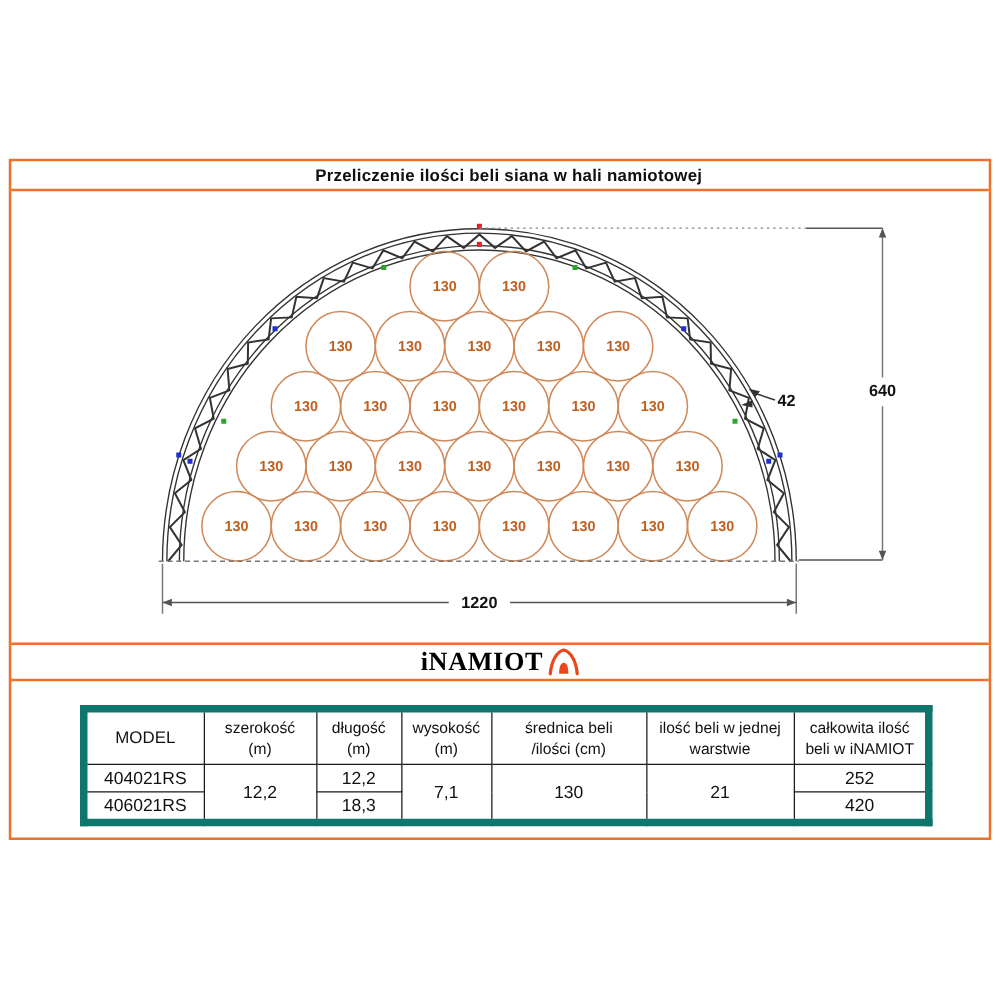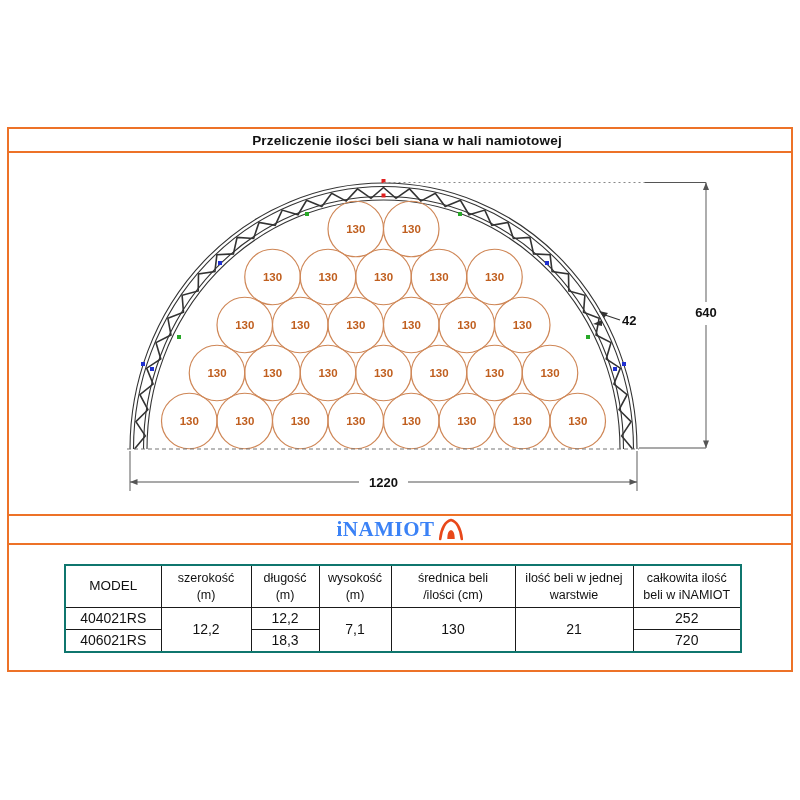--- a/index.html
+++ b/index.html
@@ -15,7 +15,7 @@
   .sec-logo{height:29px;border-top:2px solid var(--orange,#ed7228);
             display:flex;align-items:center;justify-content:center;gap:3px;}
   .logo-text{font-family:"Liberation Serif",serif;font-weight:bold;font-size:21px;
-             letter-spacing:.5px;color:#3b82f6;}
+             letter-spacing:.5px;color:#000000;}
   .sec-table{height:127px;border-top:2px solid var(--orange,#ed7228);position:relative;}
   table.spec{position:absolute;left:55px;top:19px;border-collapse:collapse;
              table-layout:fixed;font-size:12.5px;text-align:center;}

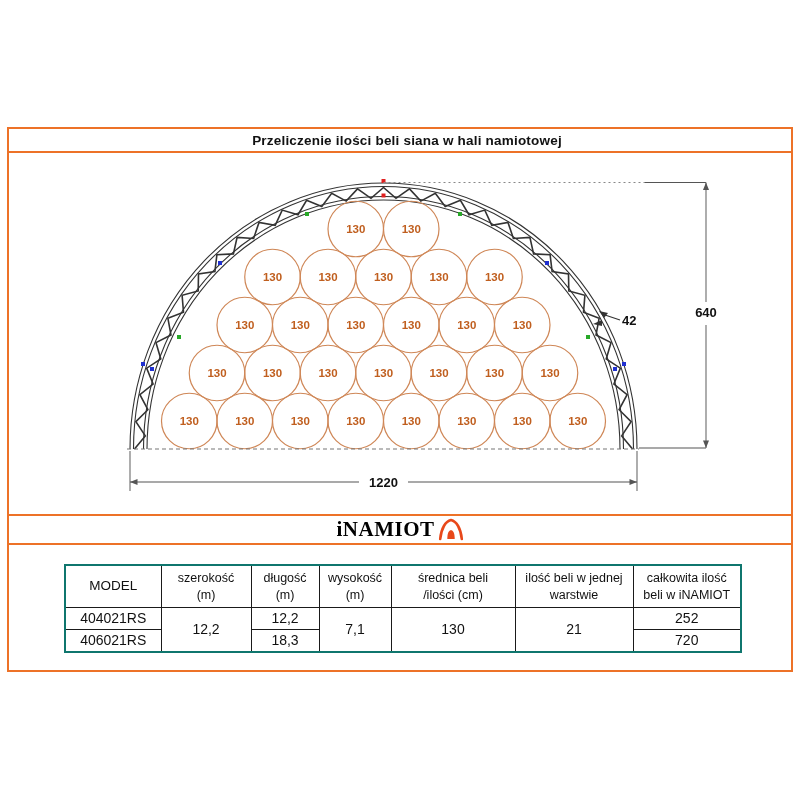--- a/index.html
+++ b/index.html
@@ -21,7 +21,7 @@
              table-layout:fixed;font-size:12.5px;text-align:center;}
   table.spec th,table.spec td{border:1px solid #1a1a1a;padding:0;vertical-align:middle;
              font-weight:normal;line-height:1.35;}
-  table.spec{border:2px solid #0f766e;padding-left:45px;}
+  table.spec{border:6px solid #0f766e;padding-left:45px;}
   table.spec th{height:41px;}
   table.spec td{height:21px;font-size:14px;}
   td.model-cell,th.model-head{font-weight:bold;font-size:13.5px;}

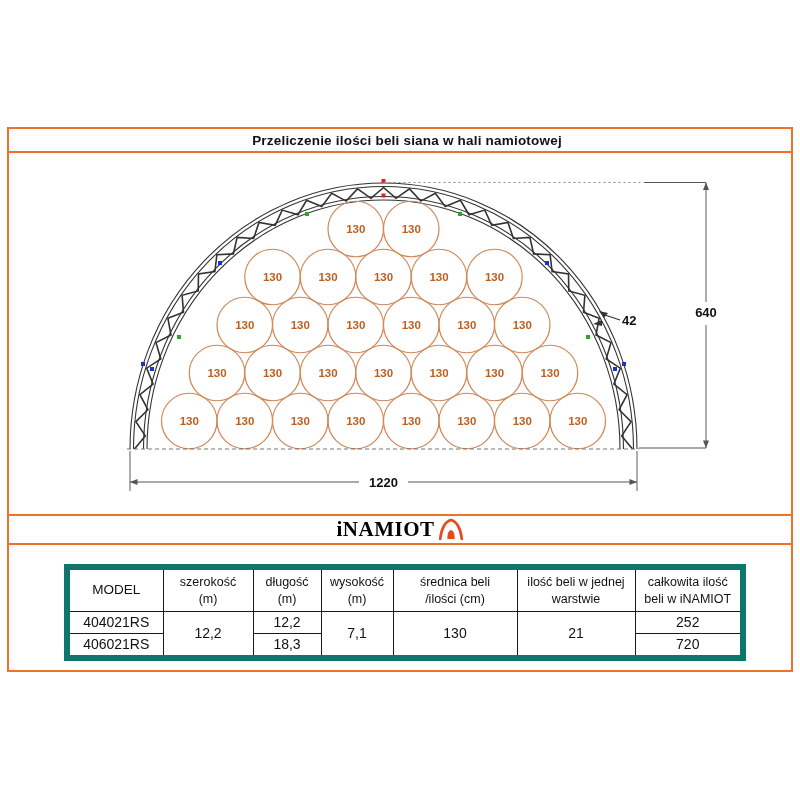--- a/index.html
+++ b/index.html
@@ -202,7 +202,7 @@
         <tr>
           <td class="model-cell">406021RS</td>
           <td>18,3</td>
-          <td>720</td>
+          <td>420</td>
         </tr>
       </tbody>
         </table>

